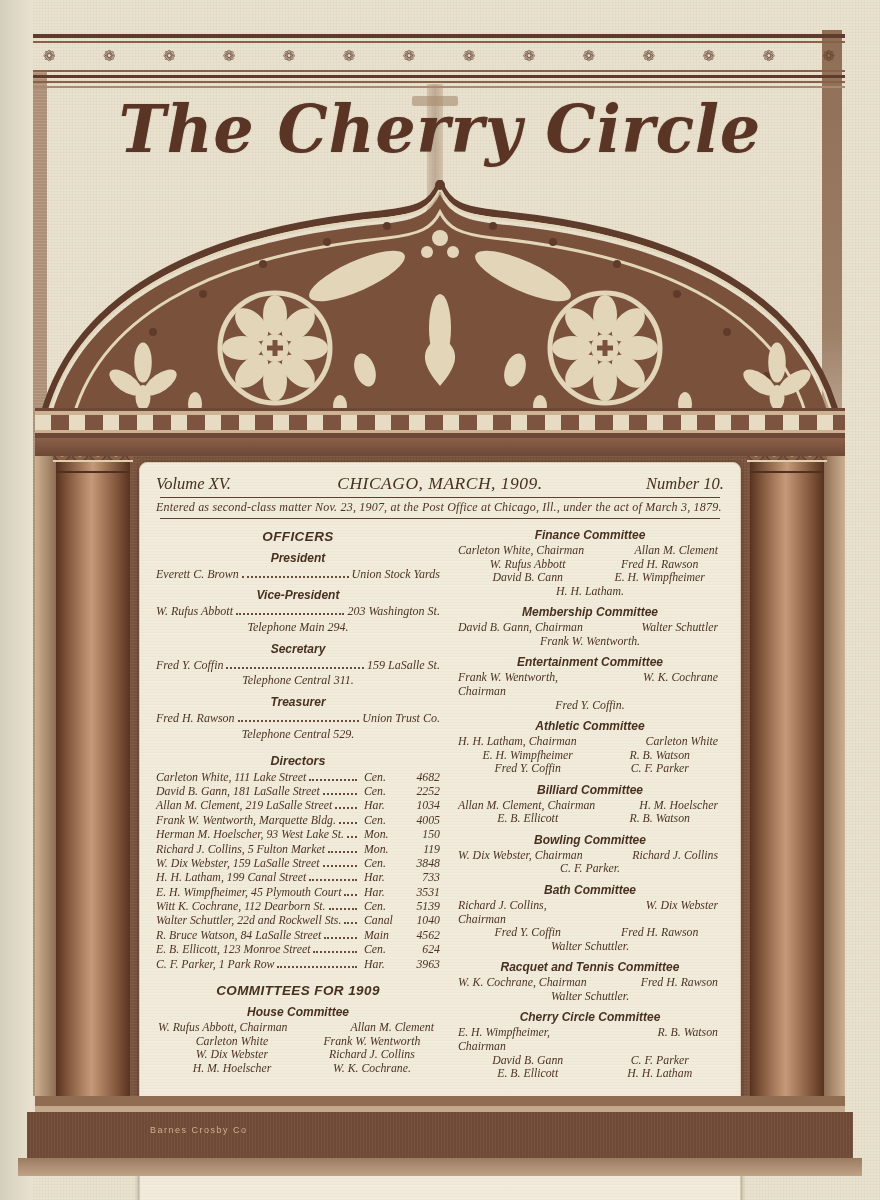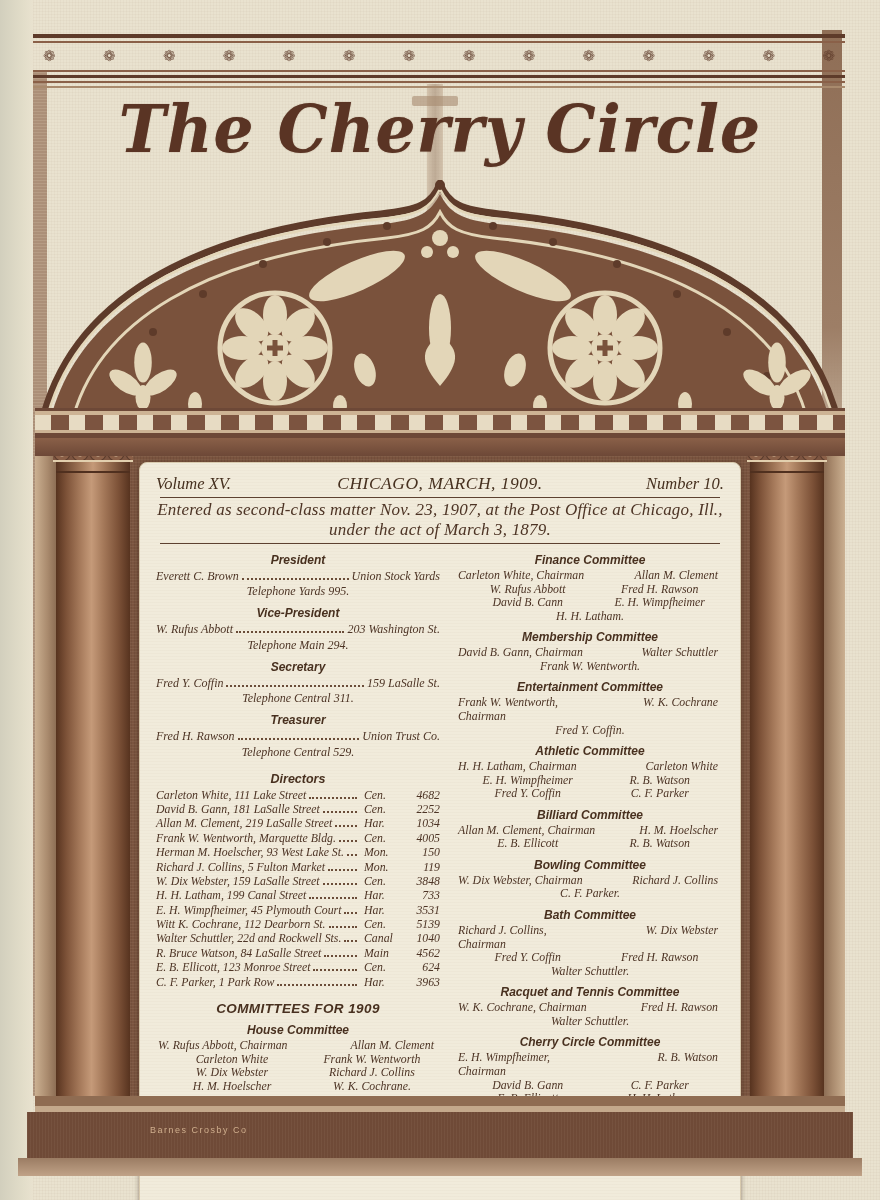--- a/index.html
+++ b/index.html
@@ -83,7 +83,7 @@
   .ph-c{flex:1;text-align:center;font-size:17.5px;letter-spacing:.5px;}
   .ph-r{width:24%;text-align:right;}
   .rule{border-top:1.5px solid #5d4130;margin:3px 4px 2px;}
-  .entered{text-align:center;font-size:17px;color:#4d3425;letter-spacing:.2px;margin:1px 0;}
+  .entered{font-size:12px;color:#4d3425;letter-spacing:.2px;margin:1px 0;}
   .cols{display:flex;gap:16px;margin-top:2px;}
   .col-left{flex:0 0 47.5%;}
   .col-right{flex:1;}

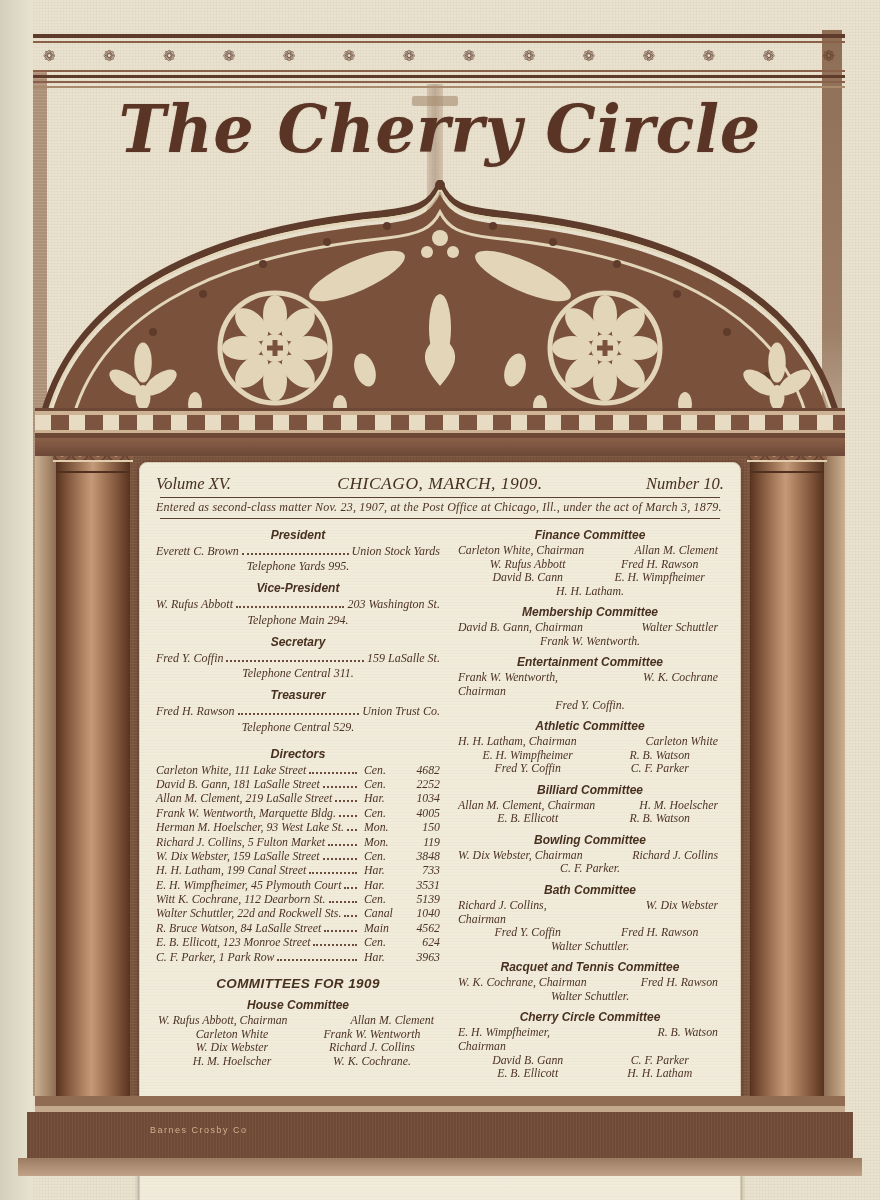--- a/index.html
+++ b/index.html
@@ -253,6 +253,7 @@
 
     <div class="cols">
       <div class="col-left">
+        <div class="h-major">OFFICERS</div>
         <div id="officers-list">
             <div class="h-minor">President</div>
             <div class="leader-line">

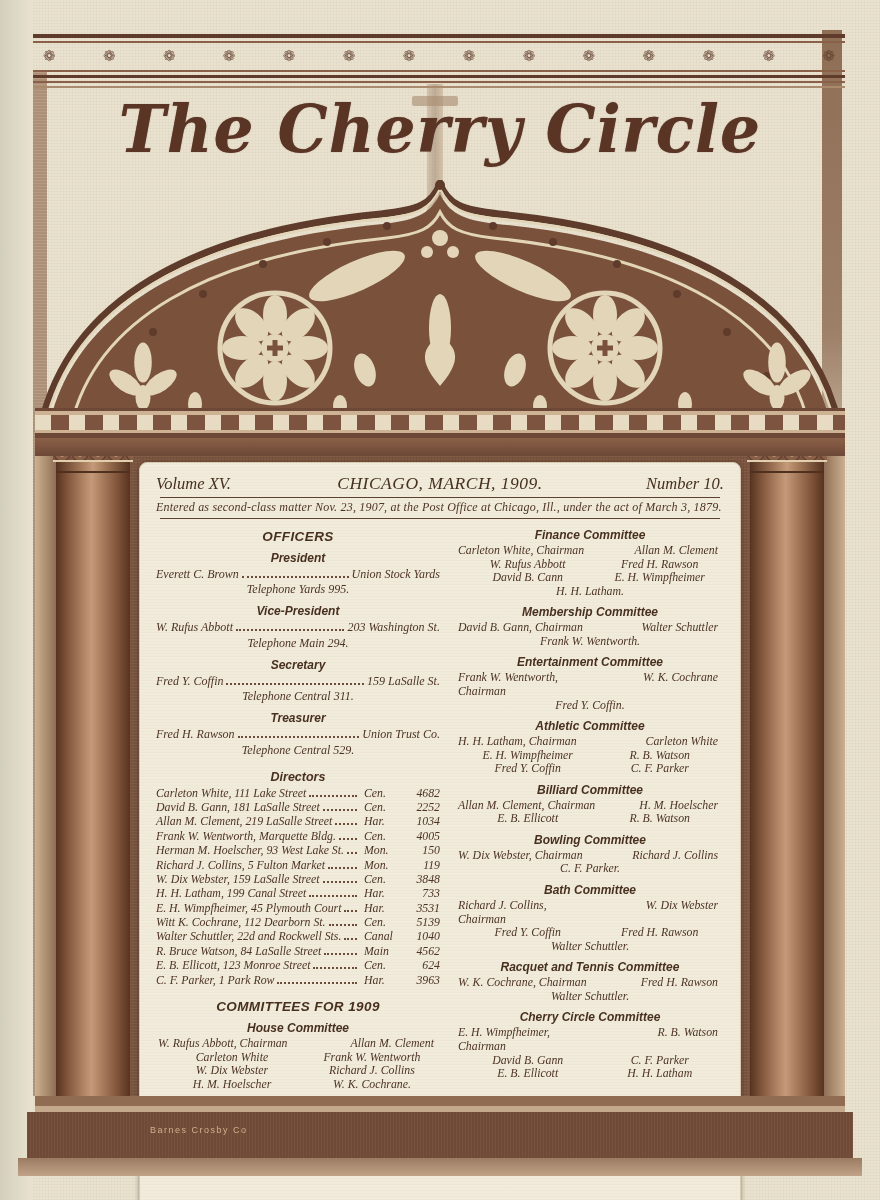--- a/index.html
+++ b/index.html
@@ -261,7 +261,6 @@
               <span class="dots"></span>
               <span>Union Stock Yards</span>
             </div>
-            <div class="phone-line">Telephone Yards 995.</div>
             <div class="h-minor">Vice-President</div>
             <div class="leader-line">
               <span>W. Rufus Abbott</span>

